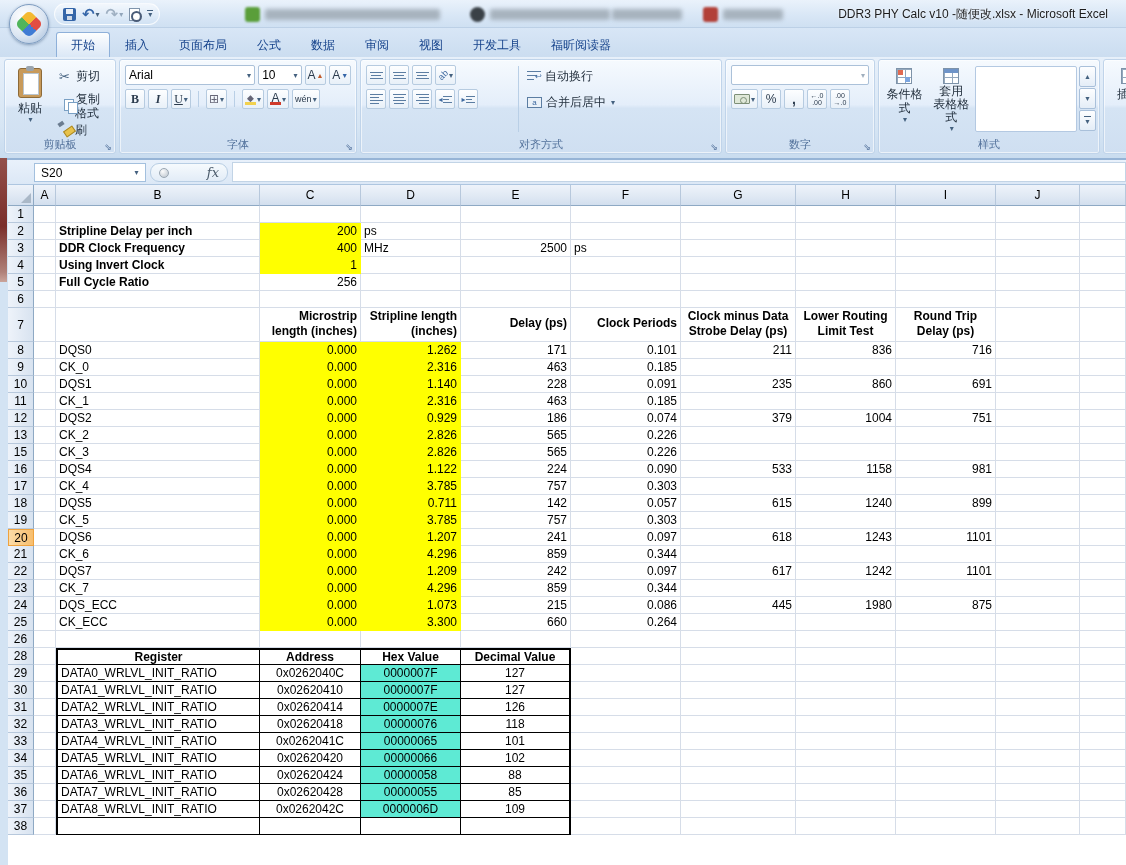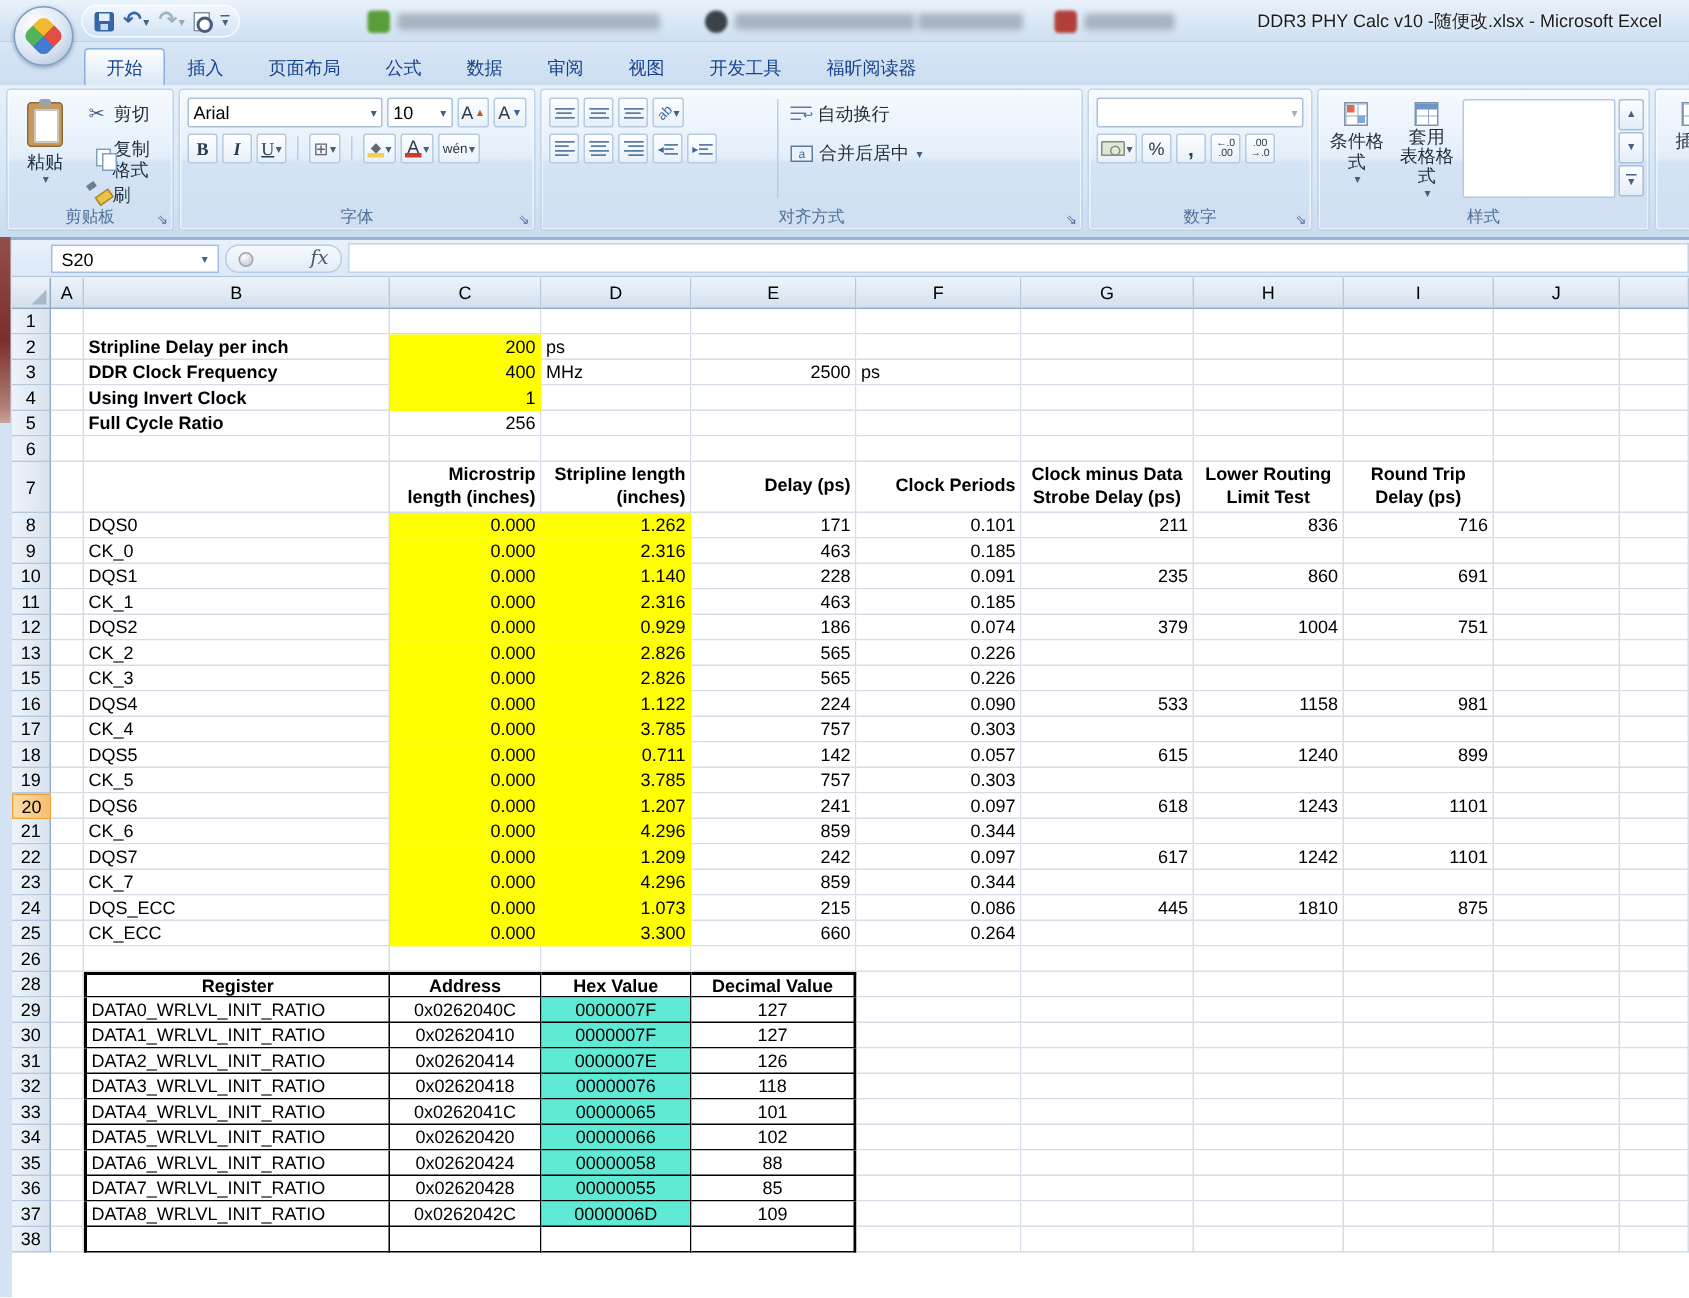--- a/index.html
+++ b/index.html
@@ -824,7 +824,7 @@
             <td class="cell rgt" style="height:17px">215</td>
             <td class="cell rgt" style="height:17px">0.086</td>
             <td class="cell rgt" style="height:17px">445</td>
-            <td class="cell rgt" style="height:17px">1810</td>
+            <td class="cell rgt" style="height:17px">1980</td>
             <td class="cell rgt" style="height:17px">875</td>
             <td class="cell" style="height:17px"></td>
             <td class="cell" style="height:17px"></td>

